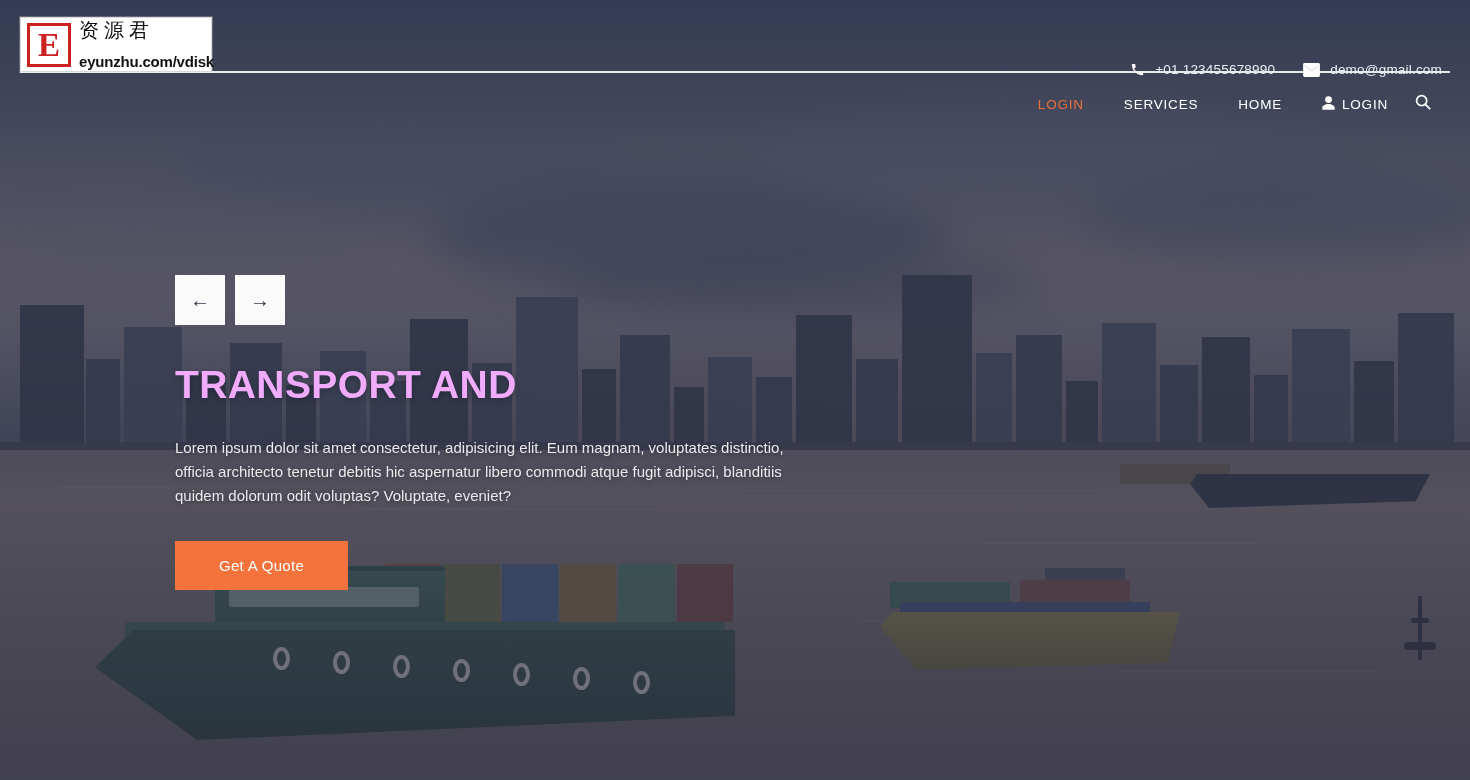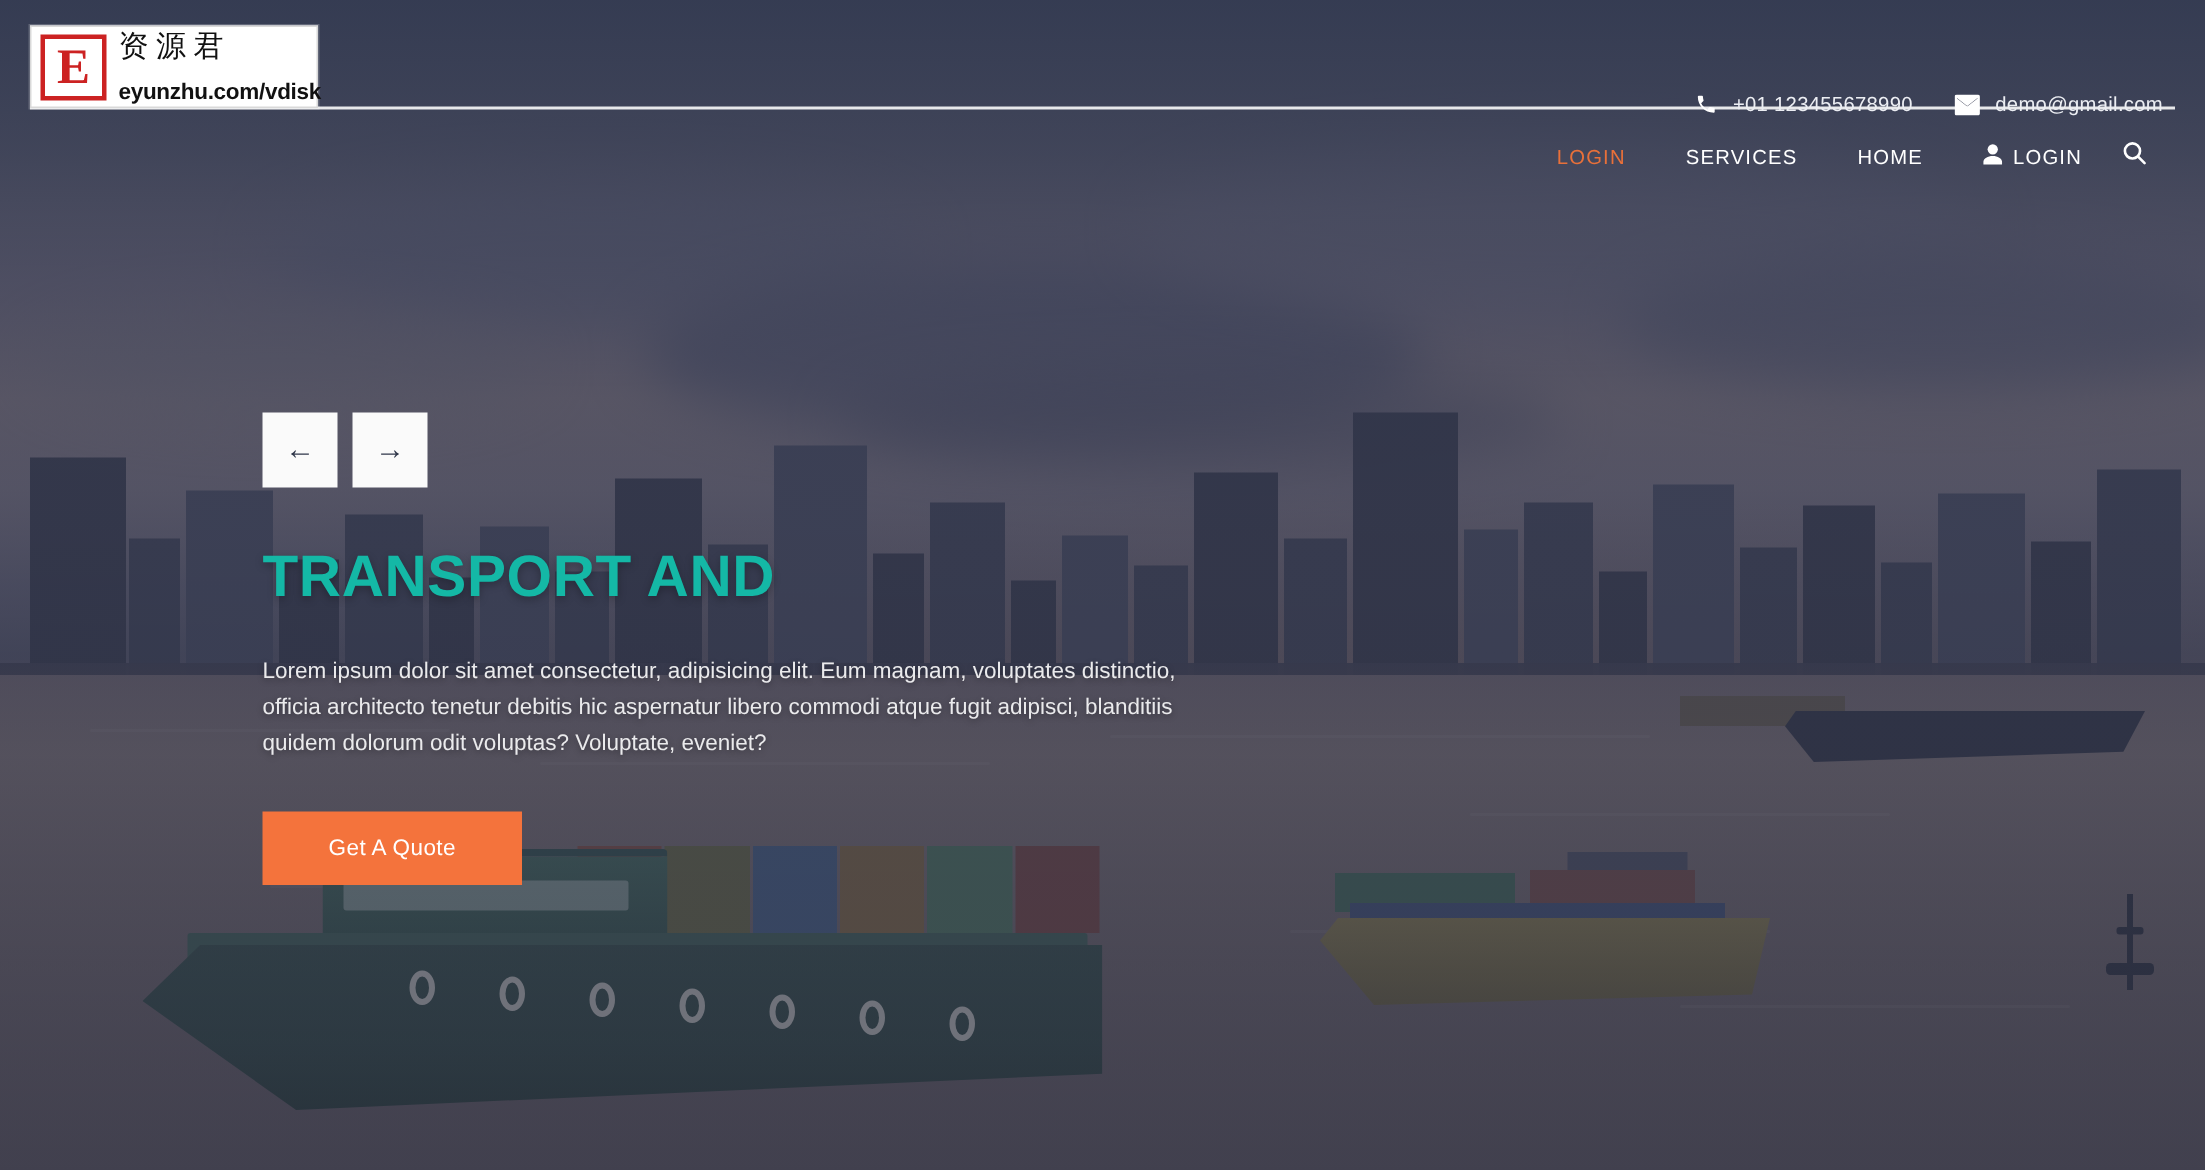--- a/index.html
+++ b/index.html
@@ -186,7 +186,7 @@
     color:#2f3649; font-size:20px; cursor:pointer; line-height:1;
   }
   .hero-title {
-    color:#14b8a6; font-size:39px; font-weight:bold;
+    color:#f0abfc; font-size:39px; font-weight:bold;
     line-height:1.25; letter-spacing:.4px; margin-bottom:26px;
     text-shadow:0 2px 6px rgba(0,0,0,.28);
   }

